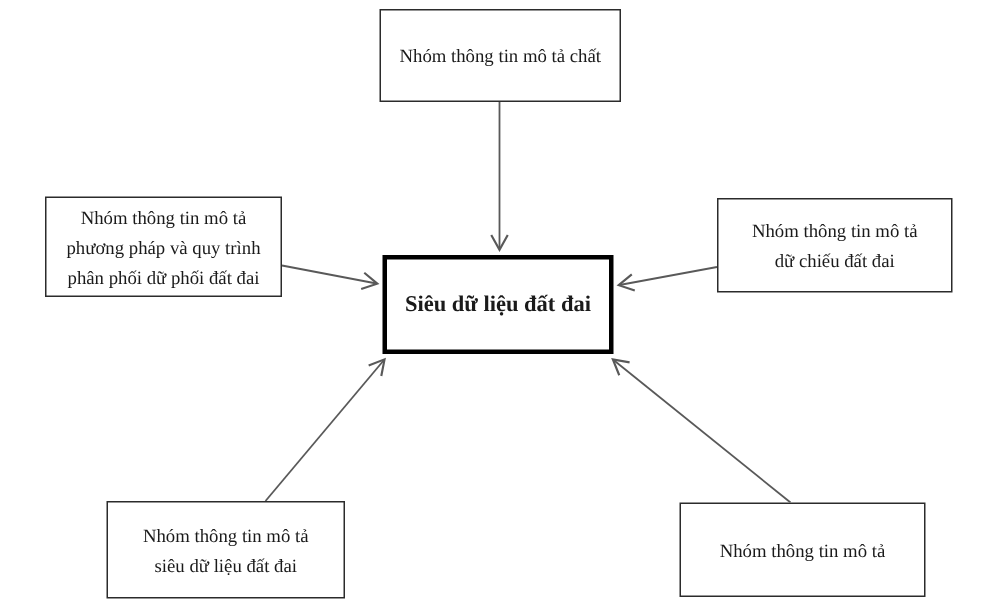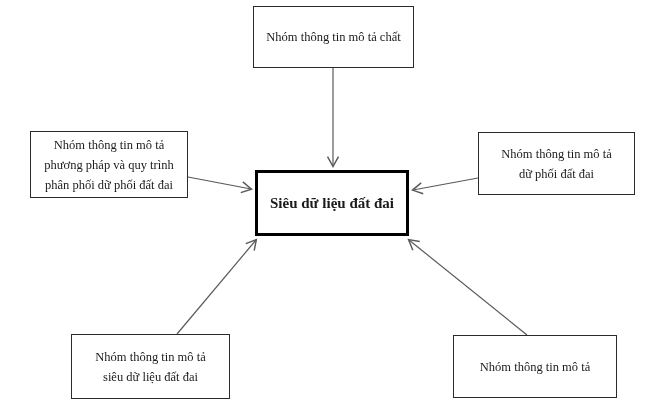--- a/index.html
+++ b/index.html
@@ -81,7 +81,7 @@
 
   <div class="node node-right">
     <div class="line">Nhóm thông tin mô tả</div>
-    <div class="line">dữ phối đất đai</div>
+    <div class="line">dữ chiếu đất đai</div>
   </div>
 
   <div class="node node-center node-middle">

